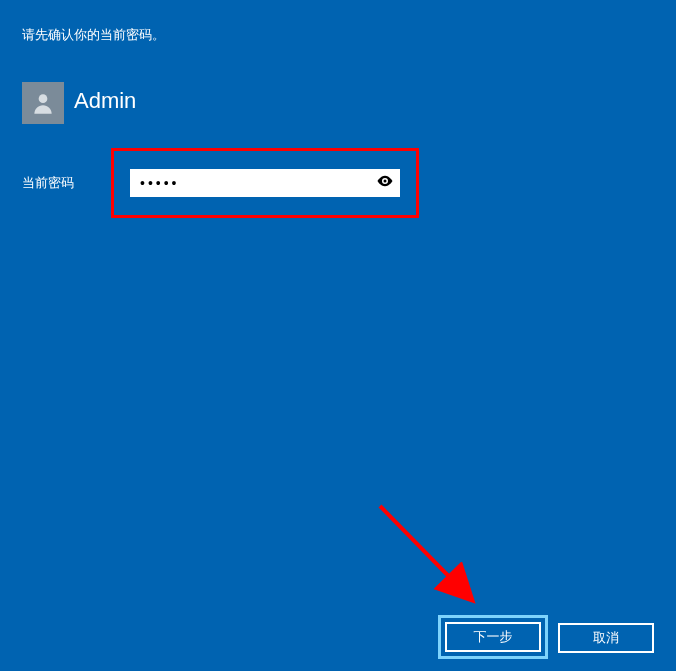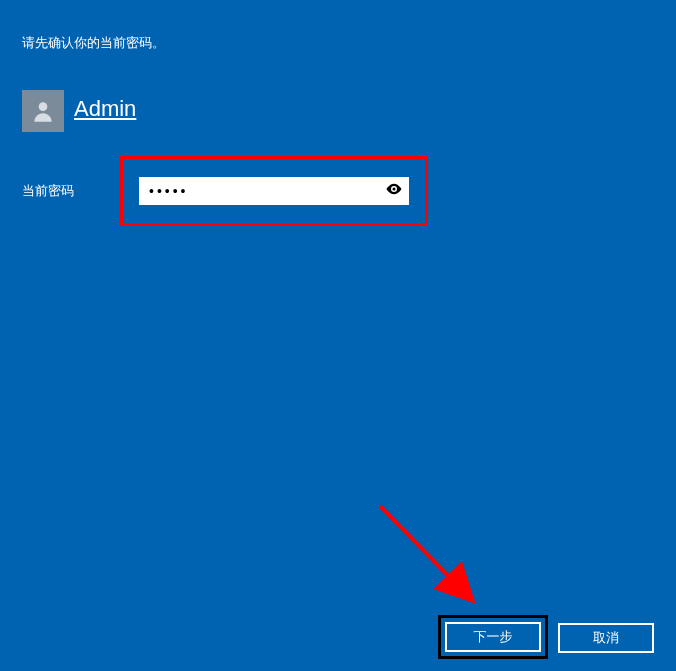--- a/index.html
+++ b/index.html
@@ -22,7 +22,7 @@
   }
   .subtitle {
     font-size: 13px;
-    margin-top: 16px;
+    margin-top: 8px;
   }
   .user-row {
     display: flex;

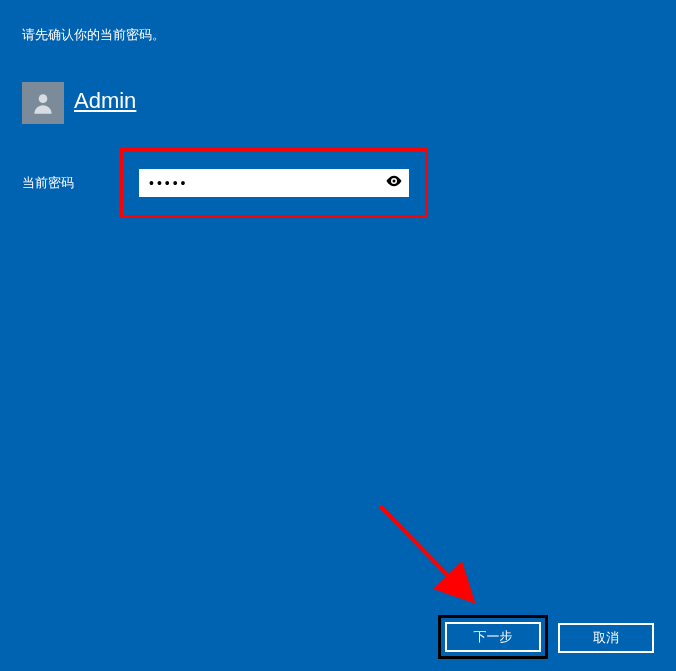--- a/index.html
+++ b/index.html
@@ -28,7 +28,6 @@
     display: flex;
     align-items: center;
     margin: 38px 4px 0 22px;
-    text-decoration: underline;
   }
   .avatar {
     width: 42px;

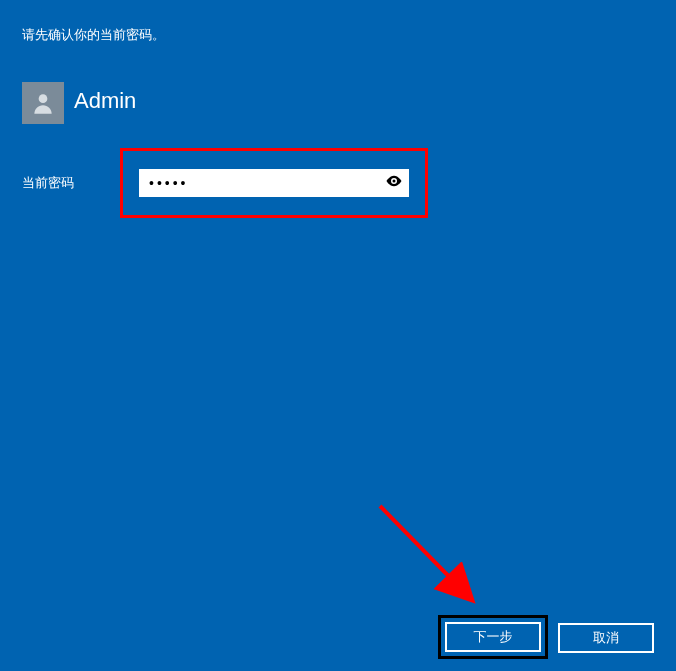--- a/index.html
+++ b/index.html
@@ -50,7 +50,7 @@
     margin-top: 24px;
   }
   .field-label {
-    width: 120px;
+    width: 111px;
     padding-left: 22px;
     font-size: 13px;
   }

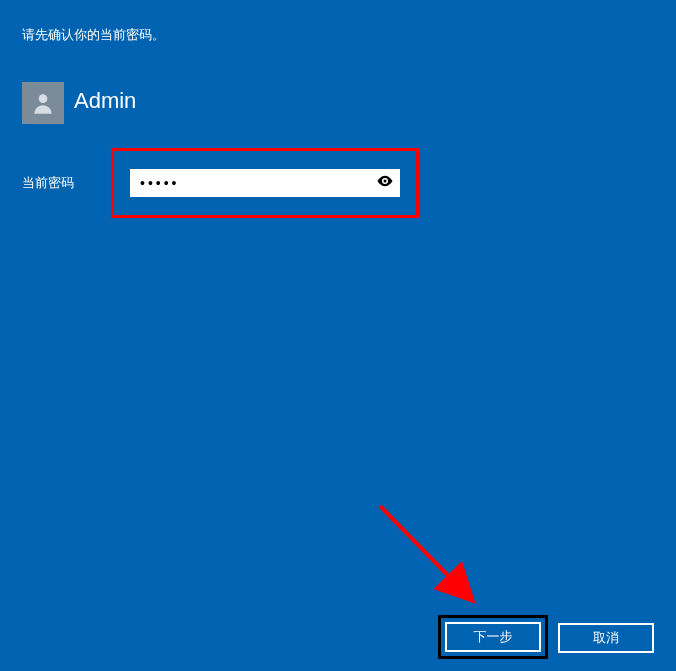--- a/index.html
+++ b/index.html
@@ -101,7 +101,7 @@
   }
   .btn-highlight {
     position: absolute;
-    border: 3px solid #000000;
+    border: 3px solid #7dd3fc;
     padding: 4px;
     right: 128px;
     bottom: 12px;

